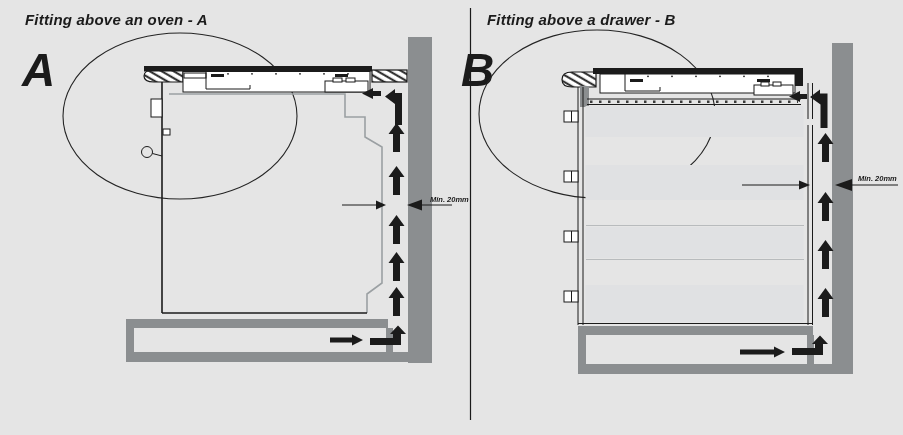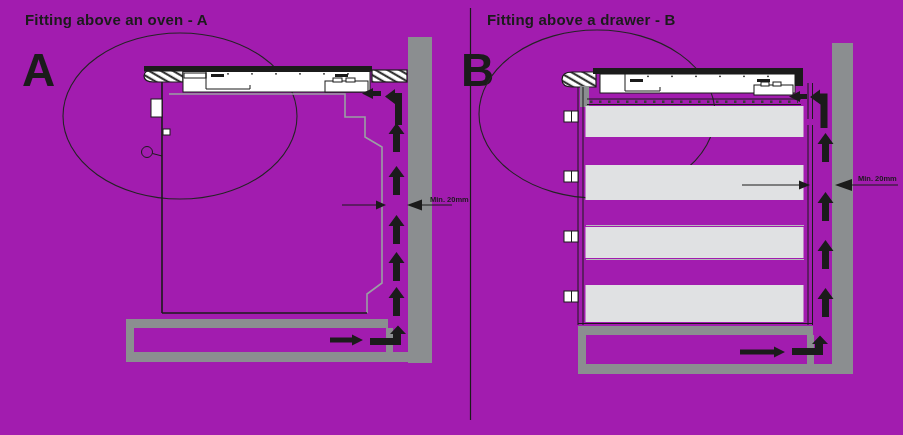--- a/index.html
+++ b/index.html
@@ -7,8 +7,8 @@
     --drawer-gray:#e0e1e3; --outline-gray:#9ba0a3; --background:#ffffff;
   }
   html,body{margin:0;padding:0;background:var(--background);}
-  .stage{position:relative;width:903px;height:435px;background:#a21caf;
-         font-family:"Liberation Sans",sans-serif;overflow:hidden;}
+  .stage{position:relative;width:903px;height:435px;background:#e5e5e5;
+         font-family:"Liberation Sans",sans-serif;overflow:hidden;font-style:italic;}
   svg{display:block;}
   svg text{font-family:"Liberation Sans",sans-serif;}
   .title{font-size:15px;font-weight:bold;fill:var(--line-black);letter-spacing:.2px;}

